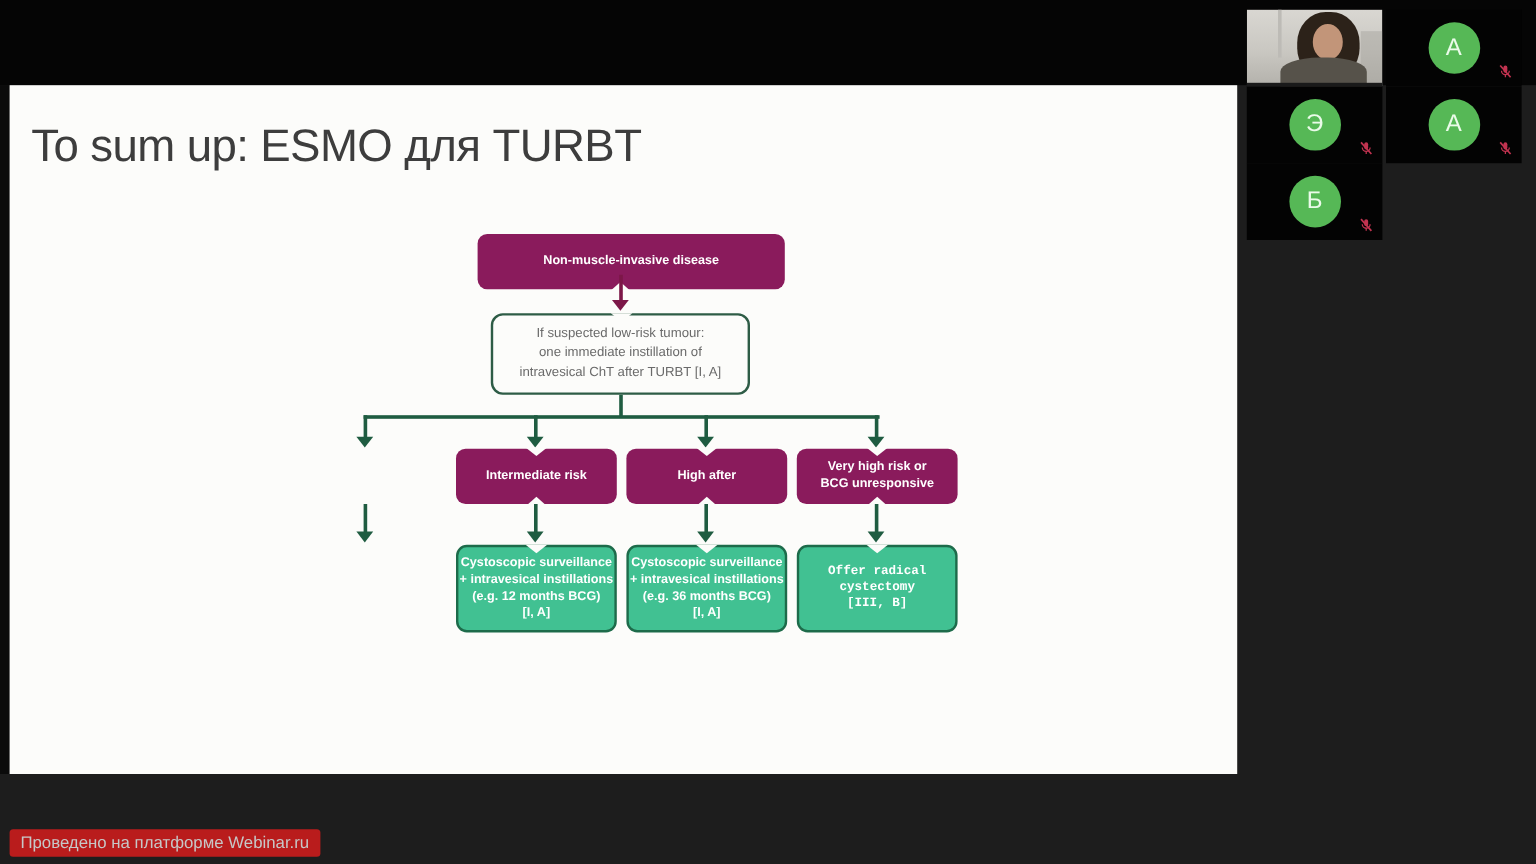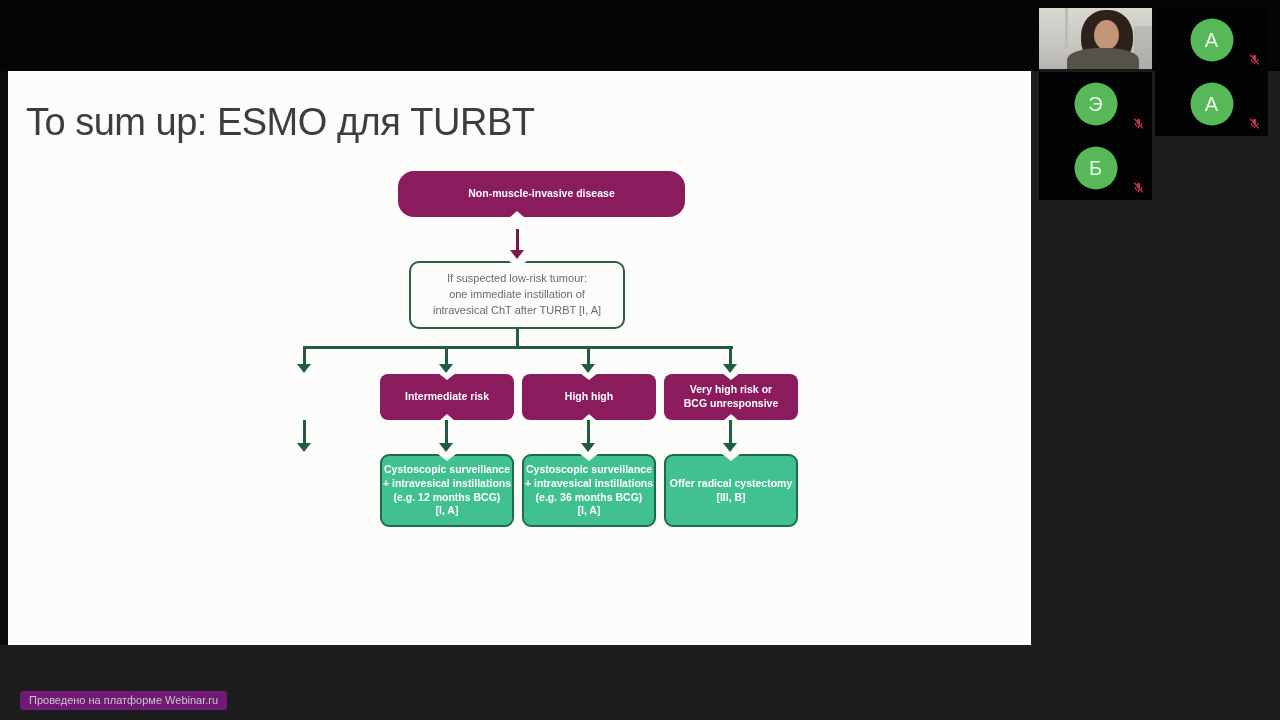--- a/index.html
+++ b/index.html
@@ -71,7 +71,7 @@
   <div id="slide" class="abs">
     <div id="slide-title" class="abs">To sum up: ESMO для TURBT</div>
 
-    <div class="abs fc-box box-magenta" style="left:390px; top:100px; width:287px; height:46px;border-radius:16px;">
+    <div class="abs fc-box box-magenta" style="left:390px; top:124px; width:256px; height:46px;">
       <span class="pre">Non-muscle-invasive disease</span>
       <div class="abs notch-bottom" style="left:111px; bottom:-1px;"></div>
     </div>

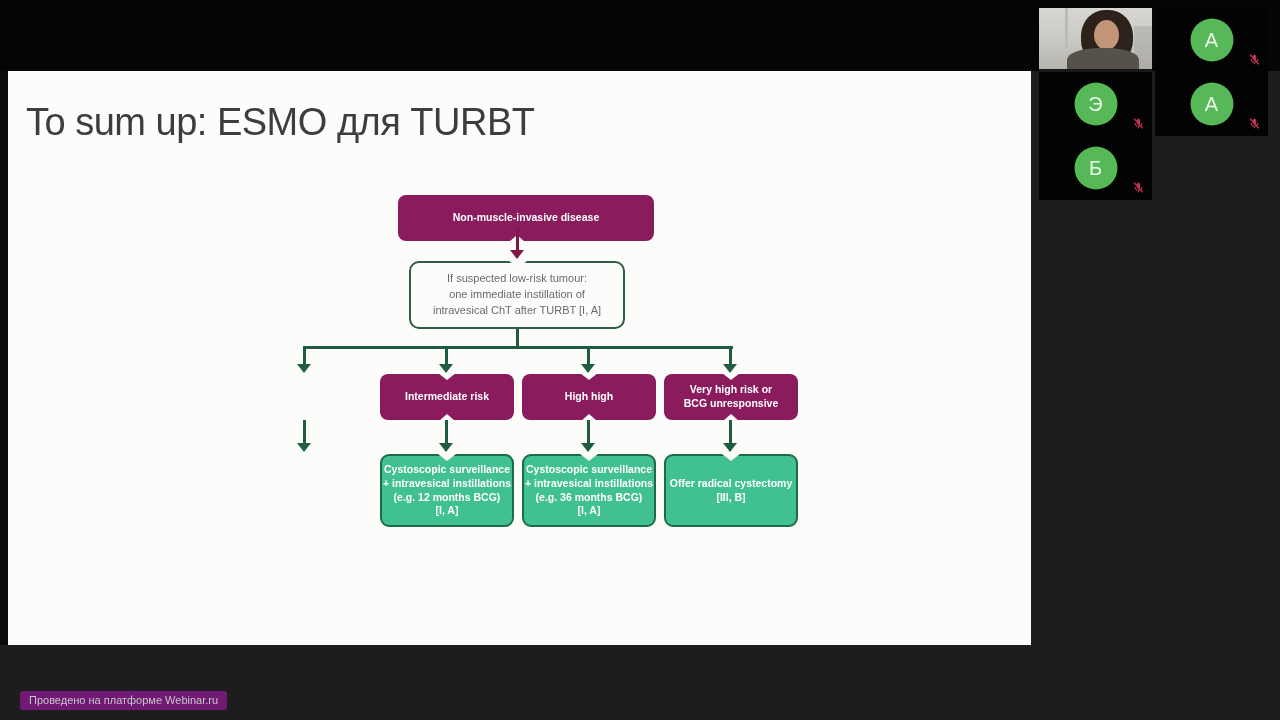--- a/index.html
+++ b/index.html
@@ -103,7 +103,7 @@
       <div class="abs notch-bottom" style="left:59px; bottom:-1px;"></div>
     </div>
     <div class="abs fc-box box-magenta" style="left:514px; top:303px; width:134px; height:46px;">
-      <span class="pre">High high</span>
+      <span class="pre">High after</span>
       <div class="abs notch-top" style="left:58px; top:-1px;"></div>
       <div class="abs notch-bottom" style="left:59px; bottom:-1px;"></div>
     </div>

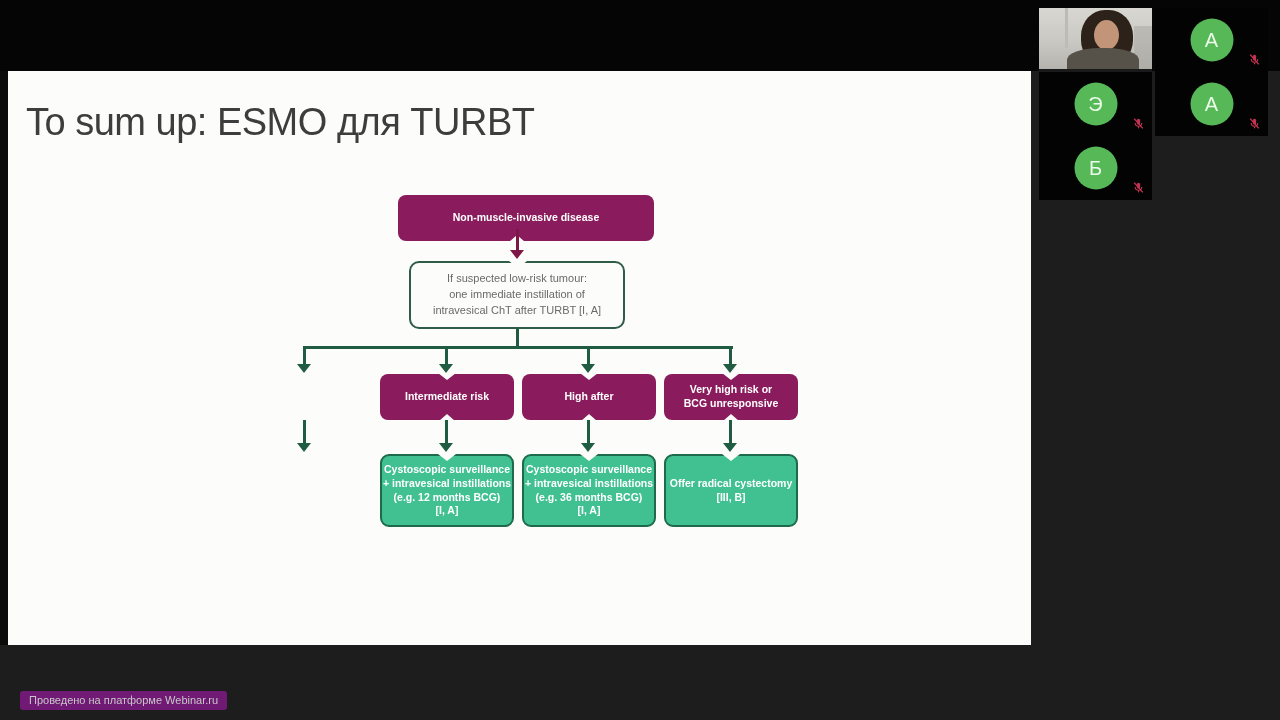--- a/index.html
+++ b/index.html
@@ -137,7 +137,7 @@
 [I, A]</span>
       <div class="abs notch-top" style="left:56px; top:-2px;"></div>
     </div>
-    <div class="abs fc-box box-green" style="left:656px; top:383px; width:134px; height:73px;">
+    <div class="abs fc-box box-green" style="left:656px; top:383px; width:134px; height:73px;font-family:Liberation Mono, monospace;">
       <span class="pre">Offer radical cystectomy
 [III, B]</span>
       <div class="abs notch-top" style="left:56px; top:-2px;"></div>

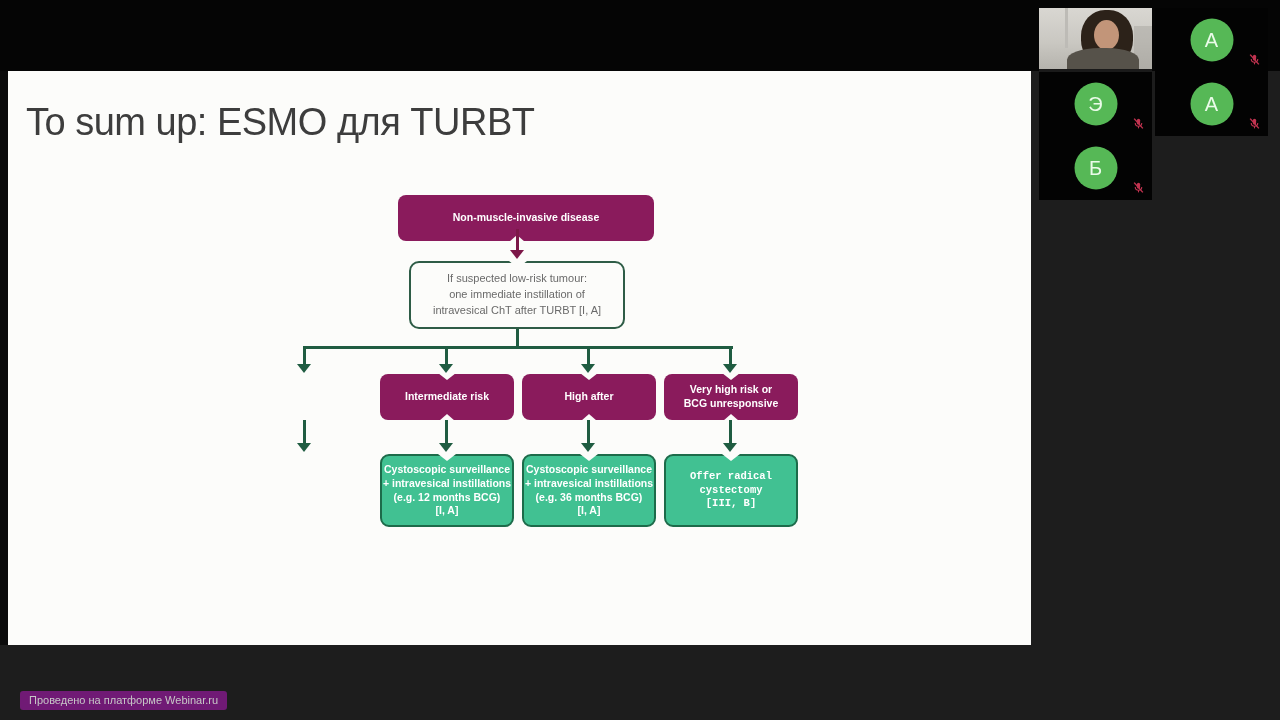--- a/index.html
+++ b/index.html
@@ -58,8 +58,8 @@
   .cam-bottom { position:absolute; left:0; bottom:0; width:100%; height:3px; background:#1a1a1a; }
 
   
-  #platform-badge { left:20px; top:691px; background:#701a75; color:#c7c7c7;
-                    font-size:11px; padding:3px 9px 4px 9px; border-radius:3px; white-space:nowrap; }
+  #platform-badge { left:8px; top:691px; background:#b91c1c; color:#c7c7c7;
+                    font-size:14px; padding:3px 9px 4px 9px; border-radius:3px; white-space:nowrap; }
 </style>
 </head>
 <body>

